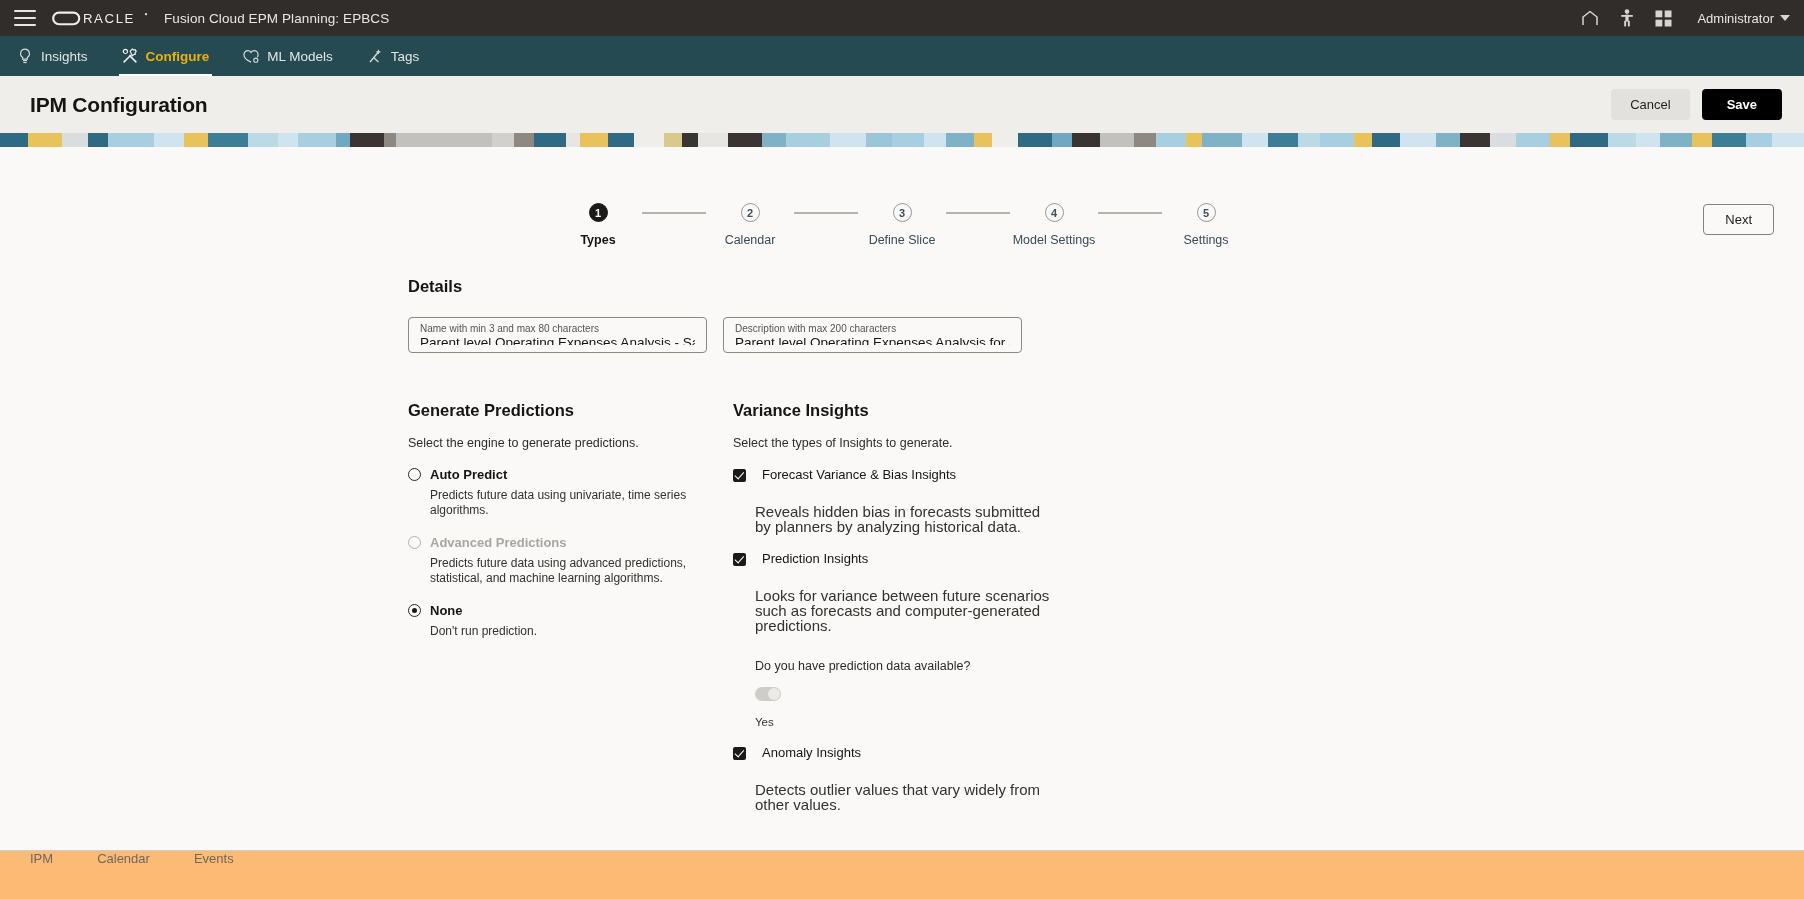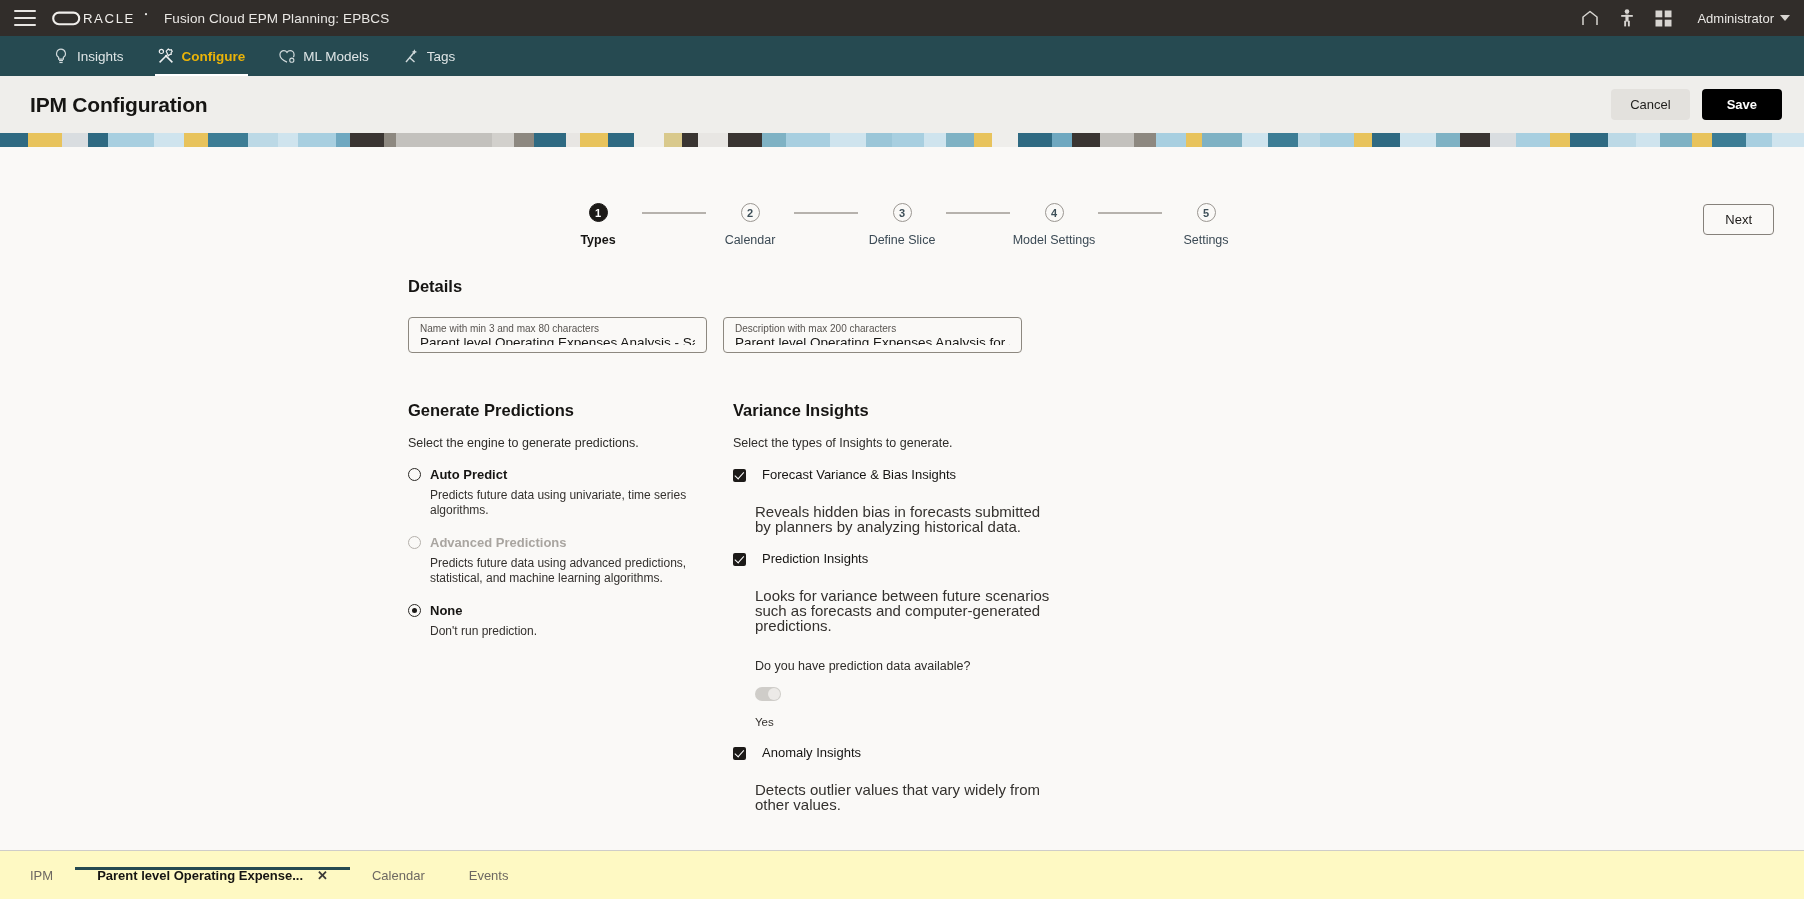--- a/index.html
+++ b/index.html
@@ -34,7 +34,7 @@
   
   .nav-bar {
     height: 40px; background: #264a51; display: flex; align-items: flex-end;
-    padding-left: 36px; flex: 0 0 40px; position: relative; z-index: 15;
+    flex: 0 0 40px; position: relative; z-index: 15;
   }
   .nav-tab {
     display: flex; align-items: center; gap: 8px; height: 40px;

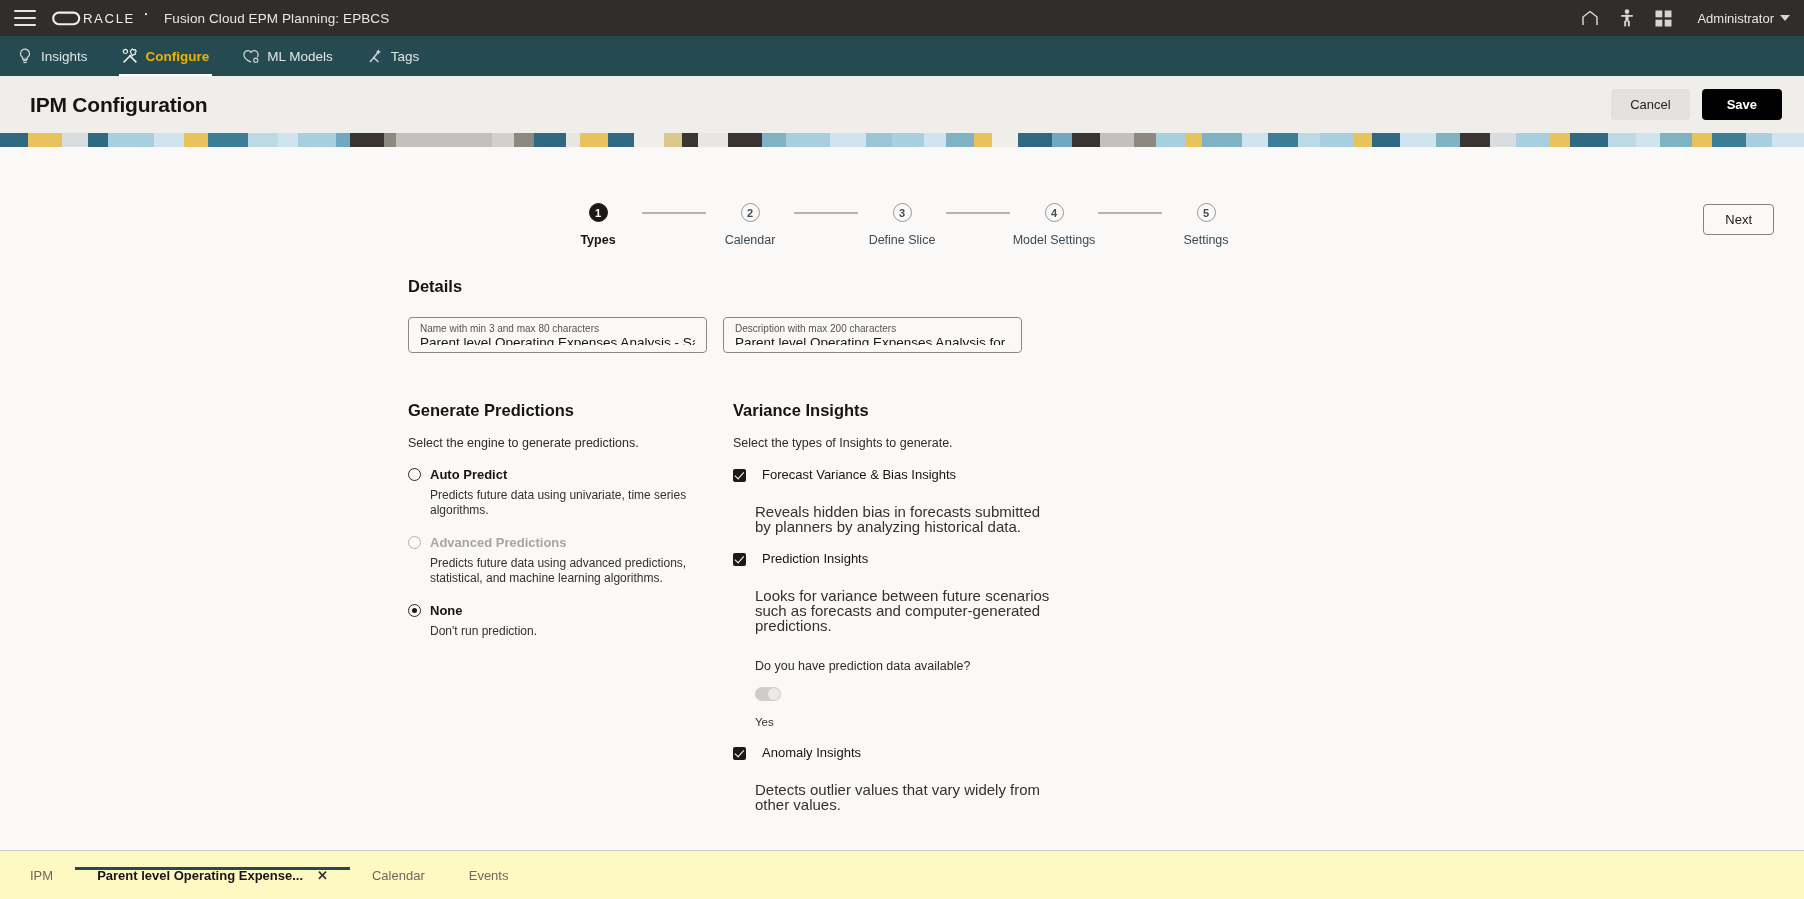--- a/index.html
+++ b/index.html
@@ -161,8 +161,8 @@
 
   
   .bottom-bar {
-    height: 49px; flex: 0 0 49px; background: #fef9c3; border-top: 1px solid #cfcdc9;
-    display: flex; align-items: center; padding-left: 8px; position: relative; z-index: 12;
+    height: 49px; flex: 0 0 49px; background: #fdba74; border-top: 1px solid #cfcdc9;
+    display: flex; align-items: flex-start; padding-left: 8px; position: relative; z-index: 12;
   }
   .btab {
     display: flex; align-items: center; padding: 0 22px; font-size: 13px;

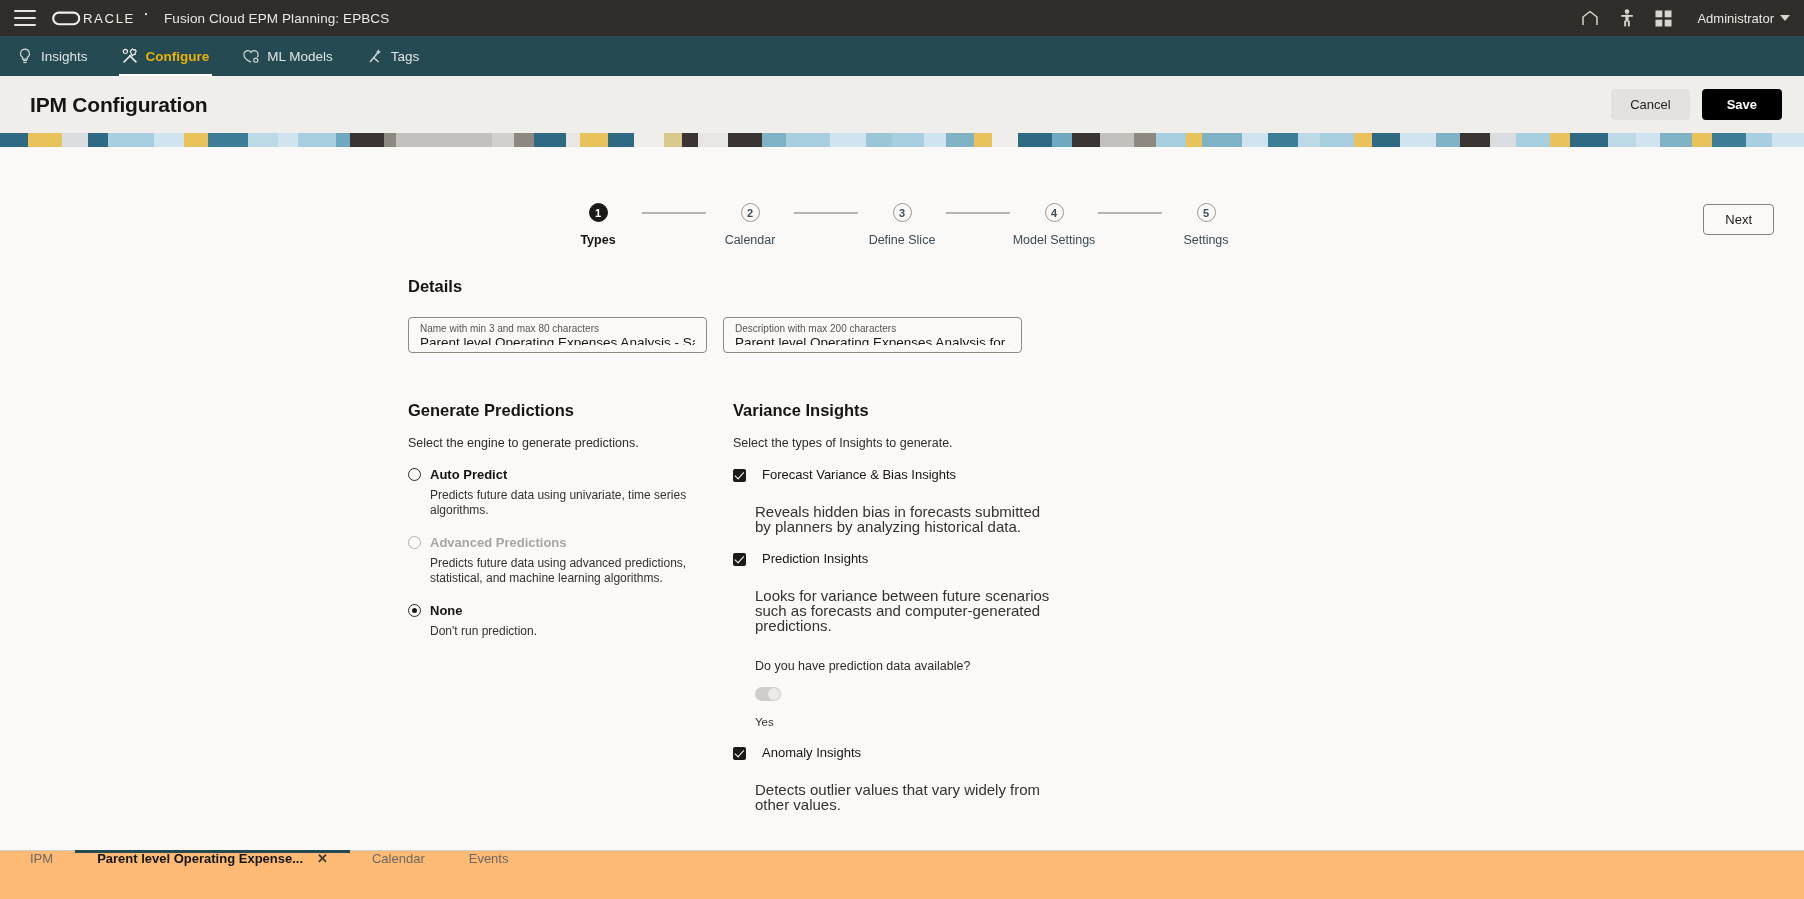--- a/index.html
+++ b/index.html
@@ -466,10 +466,6 @@
     <div class="btab">
       <span>IPM</span>
     </div>
-    <div class="btab active">
-      <span>Parent level Operating Expense...</span>
-      <span class="btab-close">✕</span>
-    </div>
     <div class="btab">
       <span>Calendar</span>
     </div>

